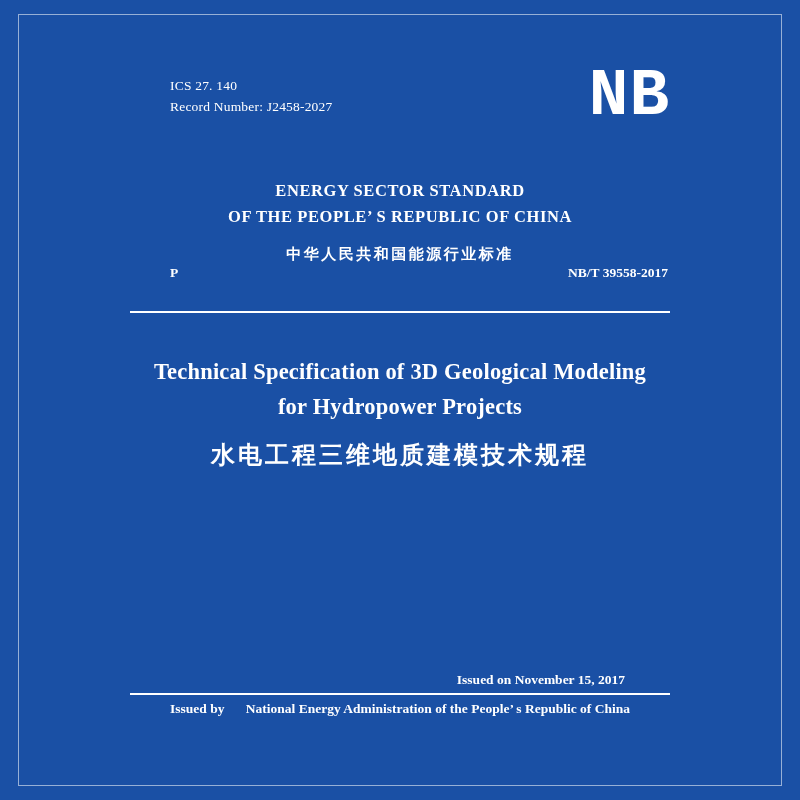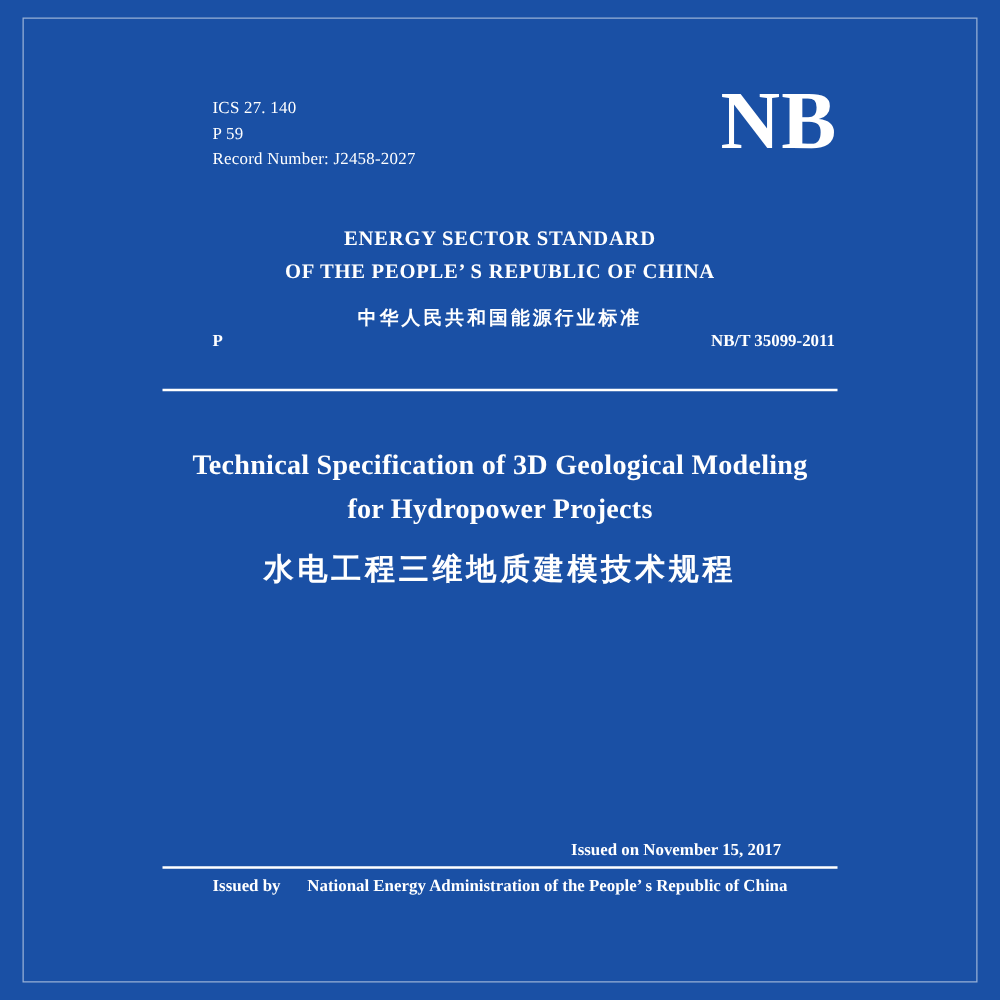--- a/index.html
+++ b/index.html
@@ -164,7 +164,6 @@
     <div class="header">
       <div class="ics-lines">
         <div>ICS 27. 140</div>
-        <div>P 59</div>
         <div>Record Number: J2458-2027</div>
       </div>
       <div class="nb-logo">NB</div>

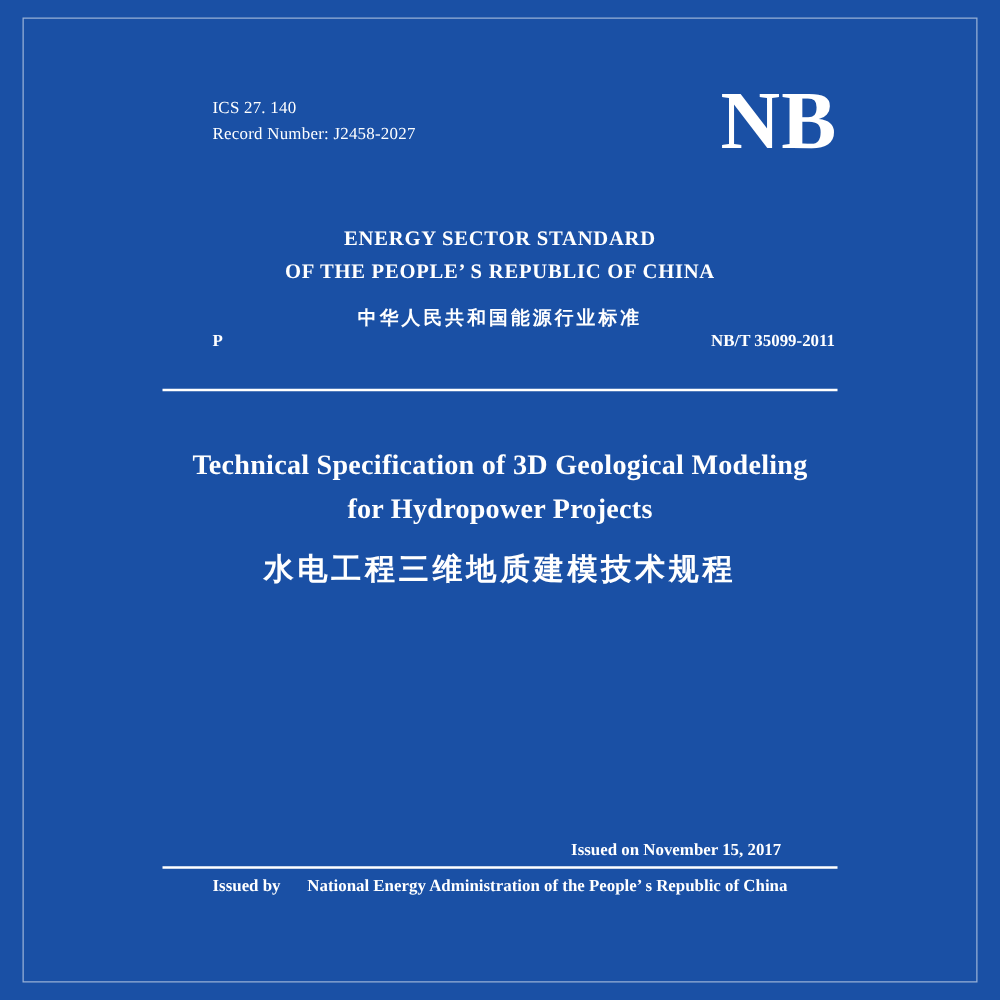--- a/index.html
+++ b/index.html
@@ -60,7 +60,7 @@
     font-weight: bold;
     letter-spacing: 1px;
     line-height: 1;
-    font-family: Liberation Serif, serif;
+    font-family: Liberation Mono, monospace;
   }
 
   

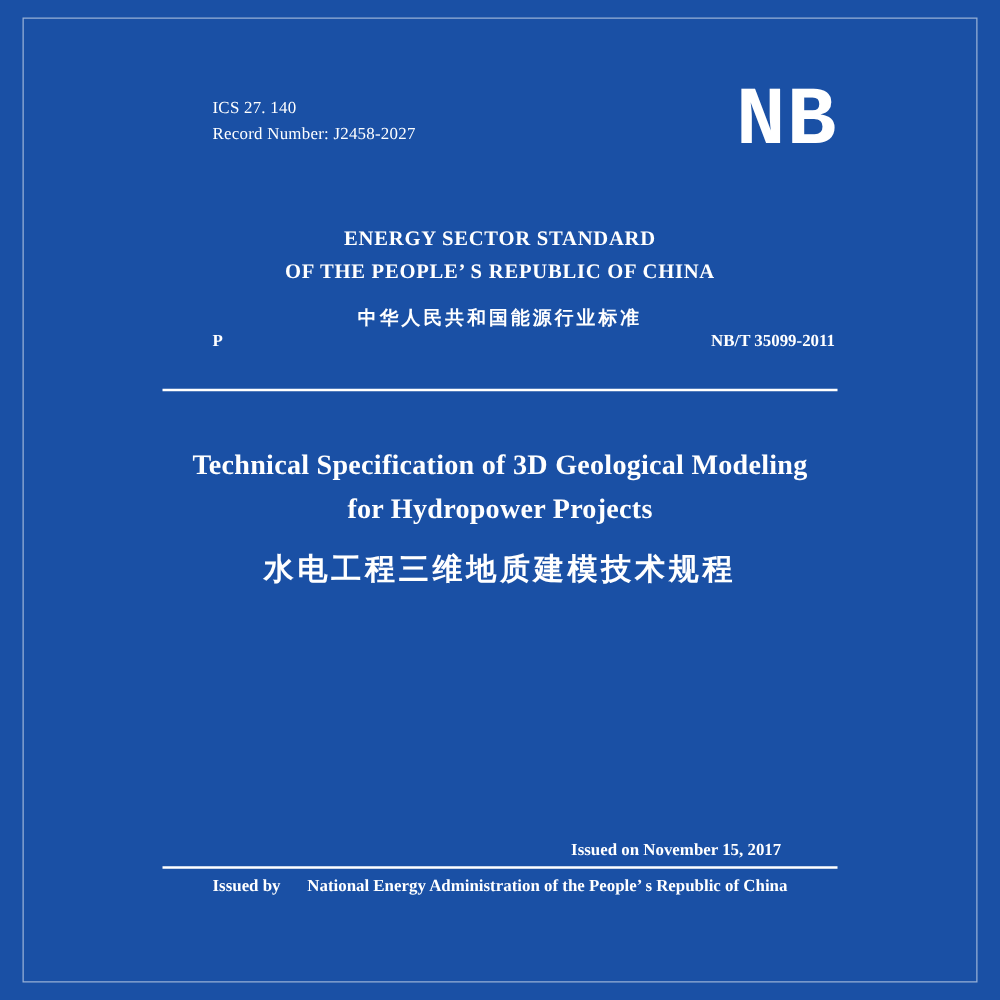--- a/index.html
+++ b/index.html
@@ -177,7 +177,7 @@
 
     <div class="code-row">
       <div>P</div>
-      <div>NB/T 35099-2011</div>
+      <div>NB/T 39558-2017</div>
     </div>
 
     <div class="title-block">

